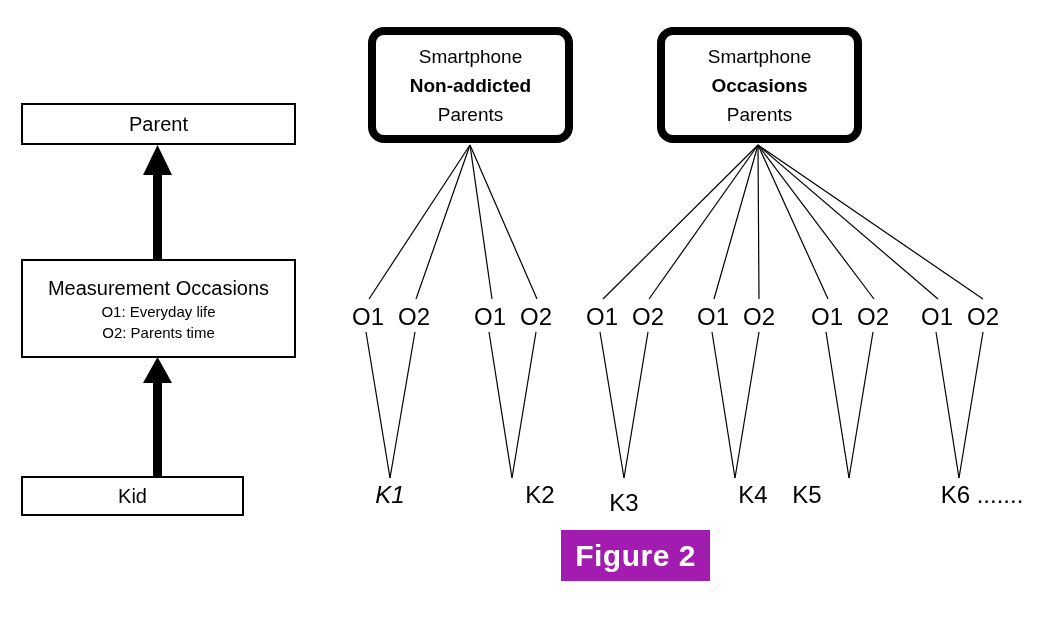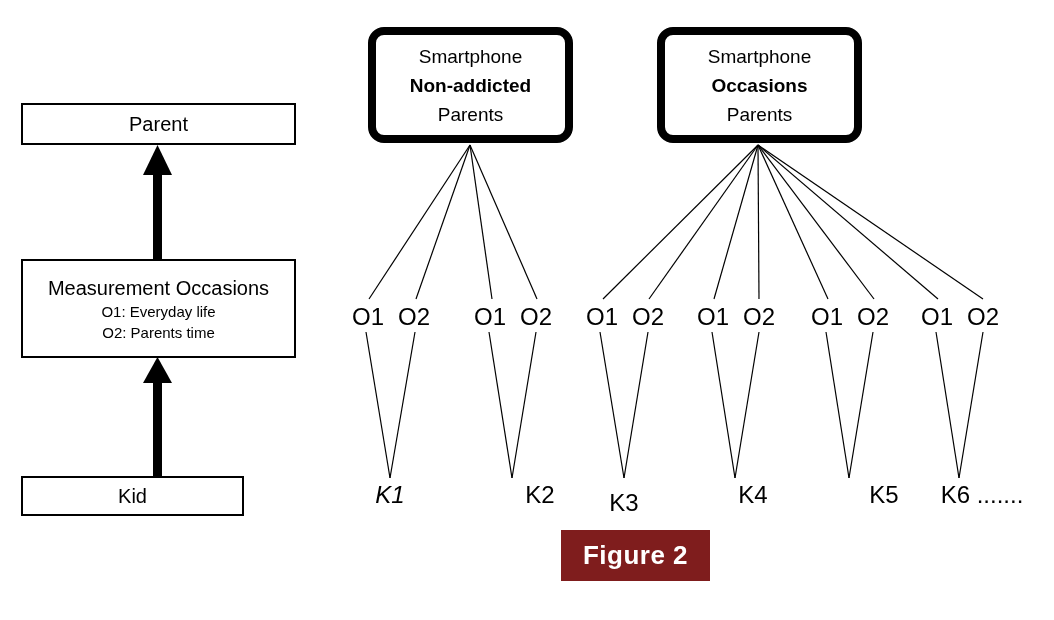--- a/index.html
+++ b/index.html
@@ -189,7 +189,7 @@
   <div class="node-label" style="left:540px; top:494px;">K2</div>
   <div class="node-label" style="left:624px; top:502px;">K3</div>
   <div class="node-label" style="left:735px; top:494px;margin-left:18px;">K4</div>
-  <div class="node-label" style="left:884px; top:494px;">K5</div>
+  <div class="node-label" style="left:807px; top:494px;">K5</div>
   <div class="node-label" style="left:982px; top:494px;">K6 .......</div>
 
   <div class="figure-badge" style="left:561px; top:530px; width:149px; height:51px;">

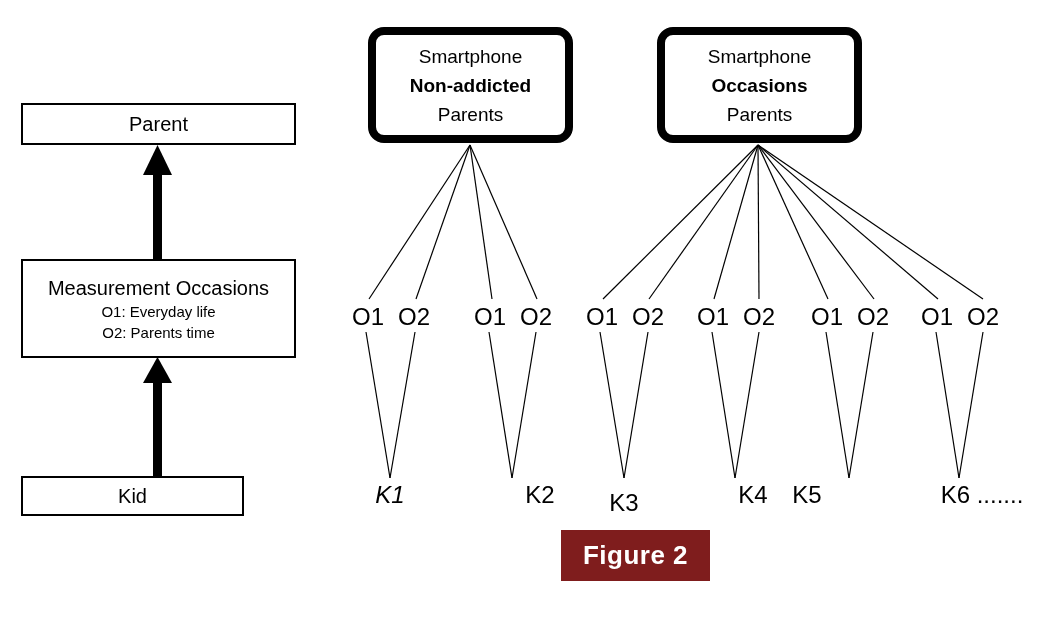--- a/index.html
+++ b/index.html
@@ -82,12 +82,12 @@
   
   .figure-badge {
     position: absolute;
-    background: #7f1d1d;
+    background: #a21caf;
     color: #ffffff;
     display: flex;
     align-items: center;
     justify-content: center;
-    font-size: 26px;
+    font-size: 30px;
     font-weight: bold;
     letter-spacing: 0.5px;
   }

